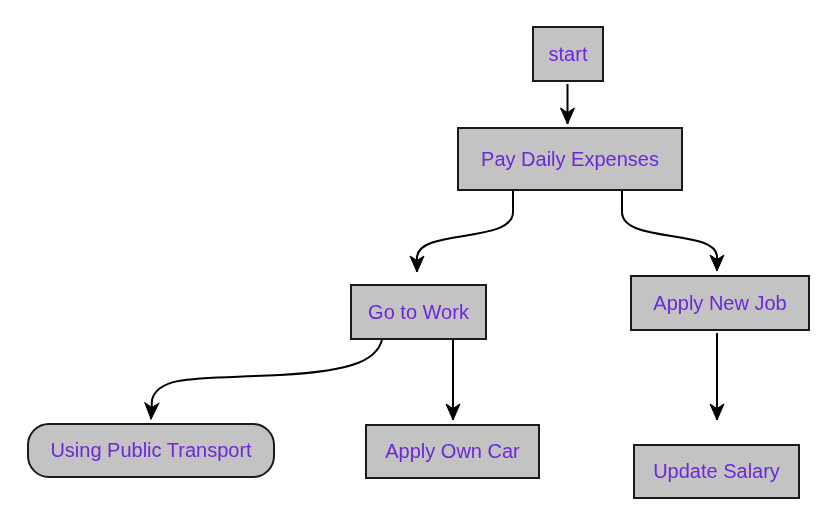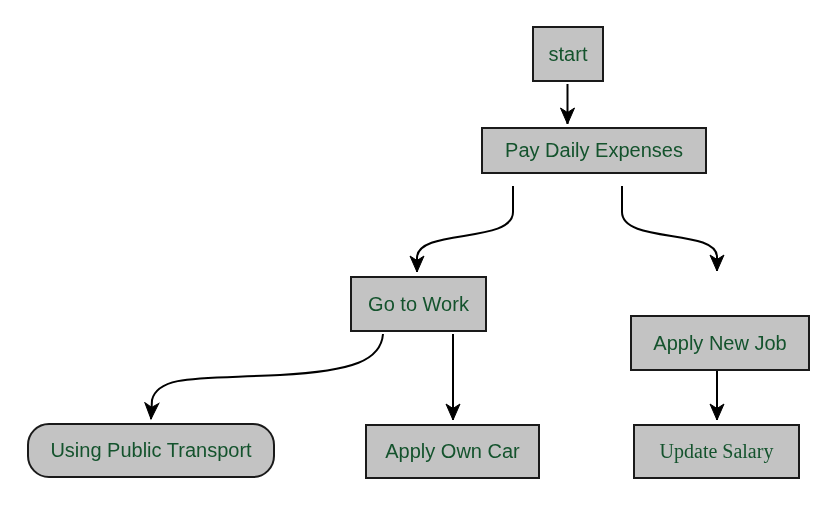--- a/index.html
+++ b/index.html
@@ -36,7 +36,7 @@
     align-items: center;
     justify-content: center;
     font-size: 20px;
-    color: #14532d;
+    color: #6d28d9;
     white-space: nowrap;
     text-align: center;
   }

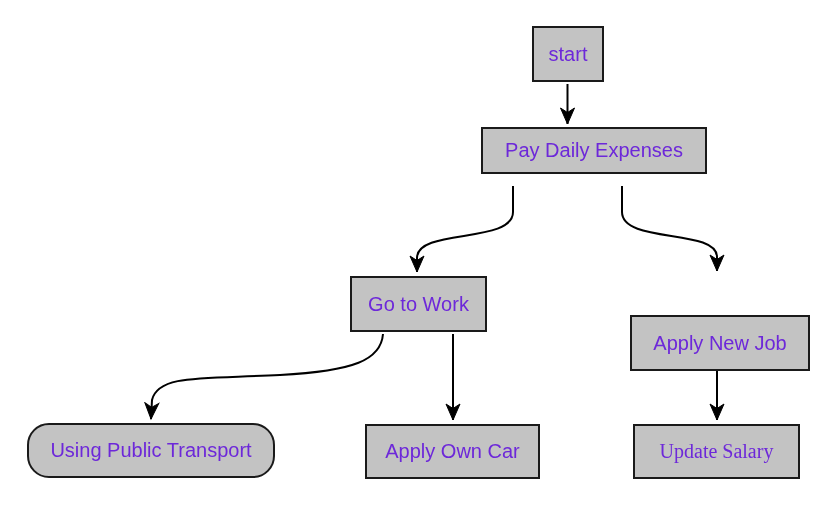--- a/index.html
+++ b/index.html
@@ -41,7 +41,7 @@
     text-align: center;
   }
   .node-start        { left: 532px; top: 26px;  width: 72px;  height: 56px; }
-  .node-pay          { left: 481px; top: 127px; width: 226px; height: 47px; }
+  .node-pay          { left: 457px; top: 127px; width: 226px; height: 64px; }
   .node-gowork       { left: 350px; top: 276px; width: 137px; height: 56px; }
   .node-applyjob     { left: 630px; top: 275px; width: 180px; height: 56px; margin-top: 40px; }
   .node-transport    { left: 27px;  top: 423px; width: 248px; height: 55px; border-radius: 22px; }

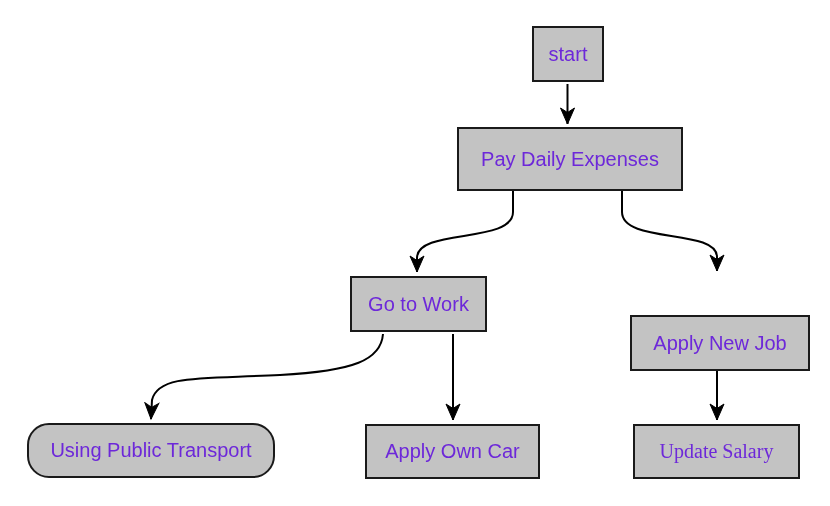--- a/index.html
+++ b/index.html
@@ -42,7 +42,7 @@
   }
   .node-start        { left: 532px; top: 26px;  width: 72px;  height: 56px; }
   .node-pay          { left: 457px; top: 127px; width: 226px; height: 64px; }
-  .node-gowork       { left: 350px; top: 276px; width: 137px; height: 56px; }
+  .node-gowork       { left: 350px; top: 284px; width: 137px; height: 56px; }
   .node-applyjob     { left: 630px; top: 275px; width: 180px; height: 56px; margin-top: 40px; }
   .node-transport    { left: 27px;  top: 423px; width: 248px; height: 55px; border-radius: 22px; }
   .node-owncar       { left: 365px; top: 424px; width: 175px; height: 55px; }

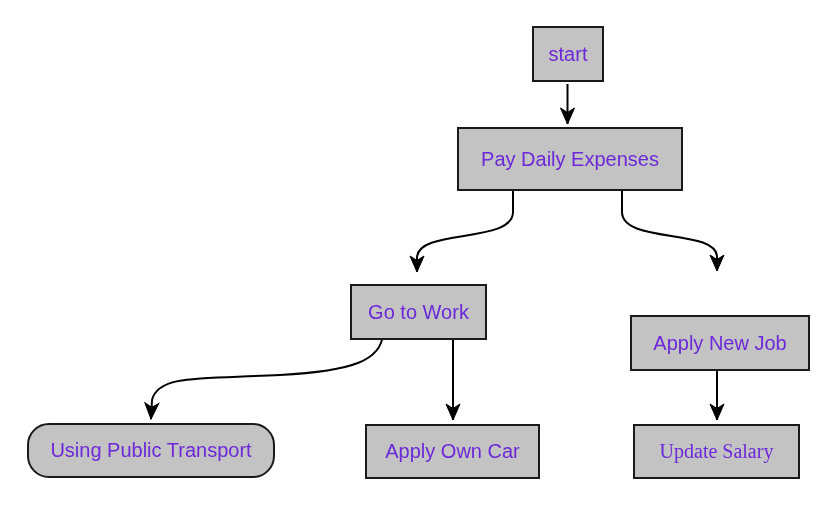--- a/index.html
+++ b/index.html
@@ -43,7 +43,7 @@
   .node-start        { left: 532px; top: 26px;  width: 72px;  height: 56px; }
   .node-pay          { left: 457px; top: 127px; width: 226px; height: 64px; }
   .node-gowork       { left: 350px; top: 284px; width: 137px; height: 56px; }
-  .node-applyjob     { left: 630px; top: 275px; width: 180px; height: 56px; margin-top: 40px; }
+  .node-applyjob     { left: 630px; top: 275px; width: 180px; height: 56px; }
   .node-transport    { left: 27px;  top: 423px; width: 248px; height: 55px; border-radius: 22px; }
   .node-owncar       { left: 365px; top: 424px; width: 175px; height: 55px; }
   .node-salary       { left: 633px; top: 424px; width: 167px; height: 55px; font-family: Liberation Serif, serif; }

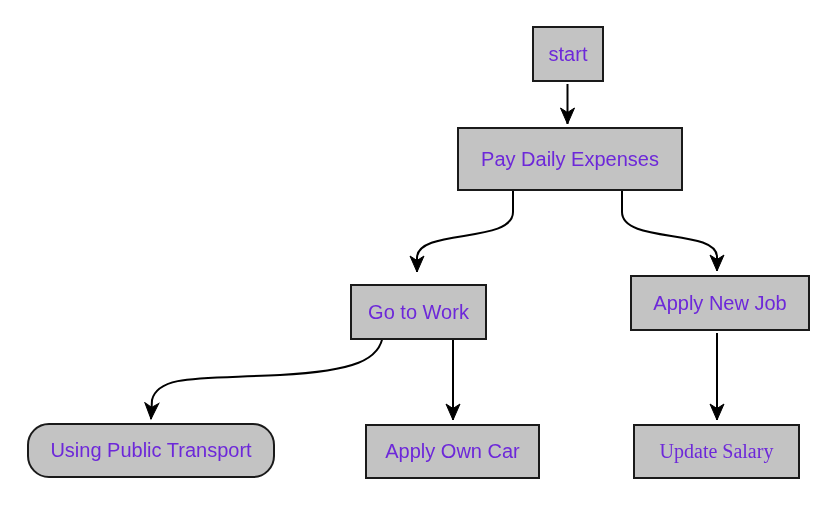--- a/index.html
+++ b/index.html
@@ -46,7 +46,7 @@
   .node-applyjob     { left: 630px; top: 275px; width: 180px; height: 56px; }
   .node-transport    { left: 27px;  top: 423px; width: 248px; height: 55px; border-radius: 22px; }
   .node-owncar       { left: 365px; top: 424px; width: 175px; height: 55px; }
-  .node-salary       { left: 633px; top: 424px; width: 167px; height: 55px; font-family: Liberation Serif, serif; }
+  .node-salary       { left: 633px; top: 444px; width: 167px; height: 55px; }
 </style>
 </head>
 <body>

